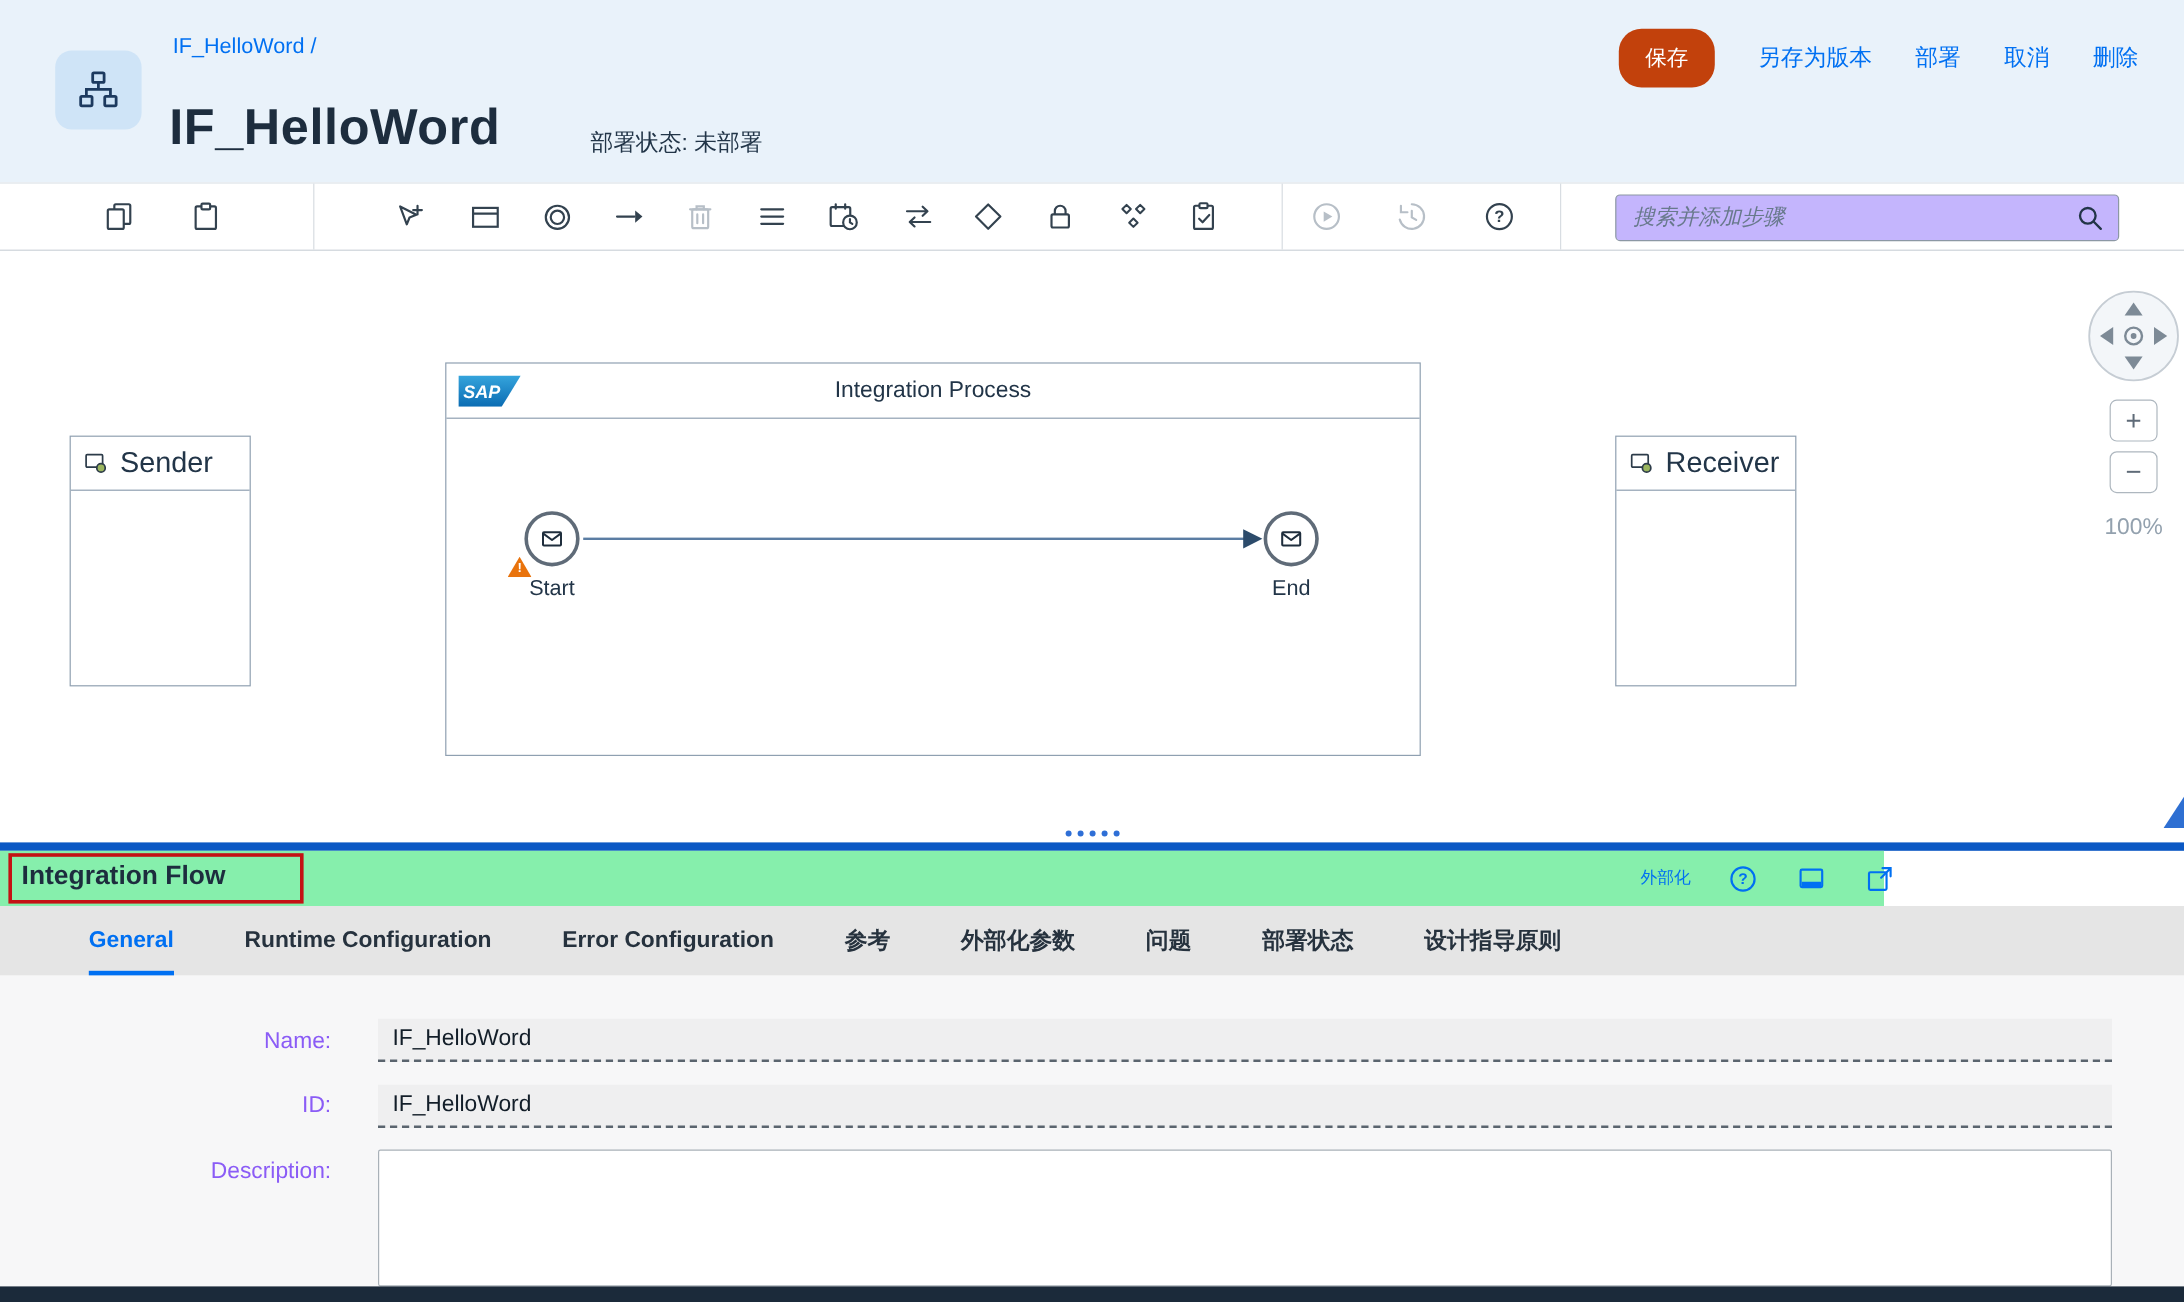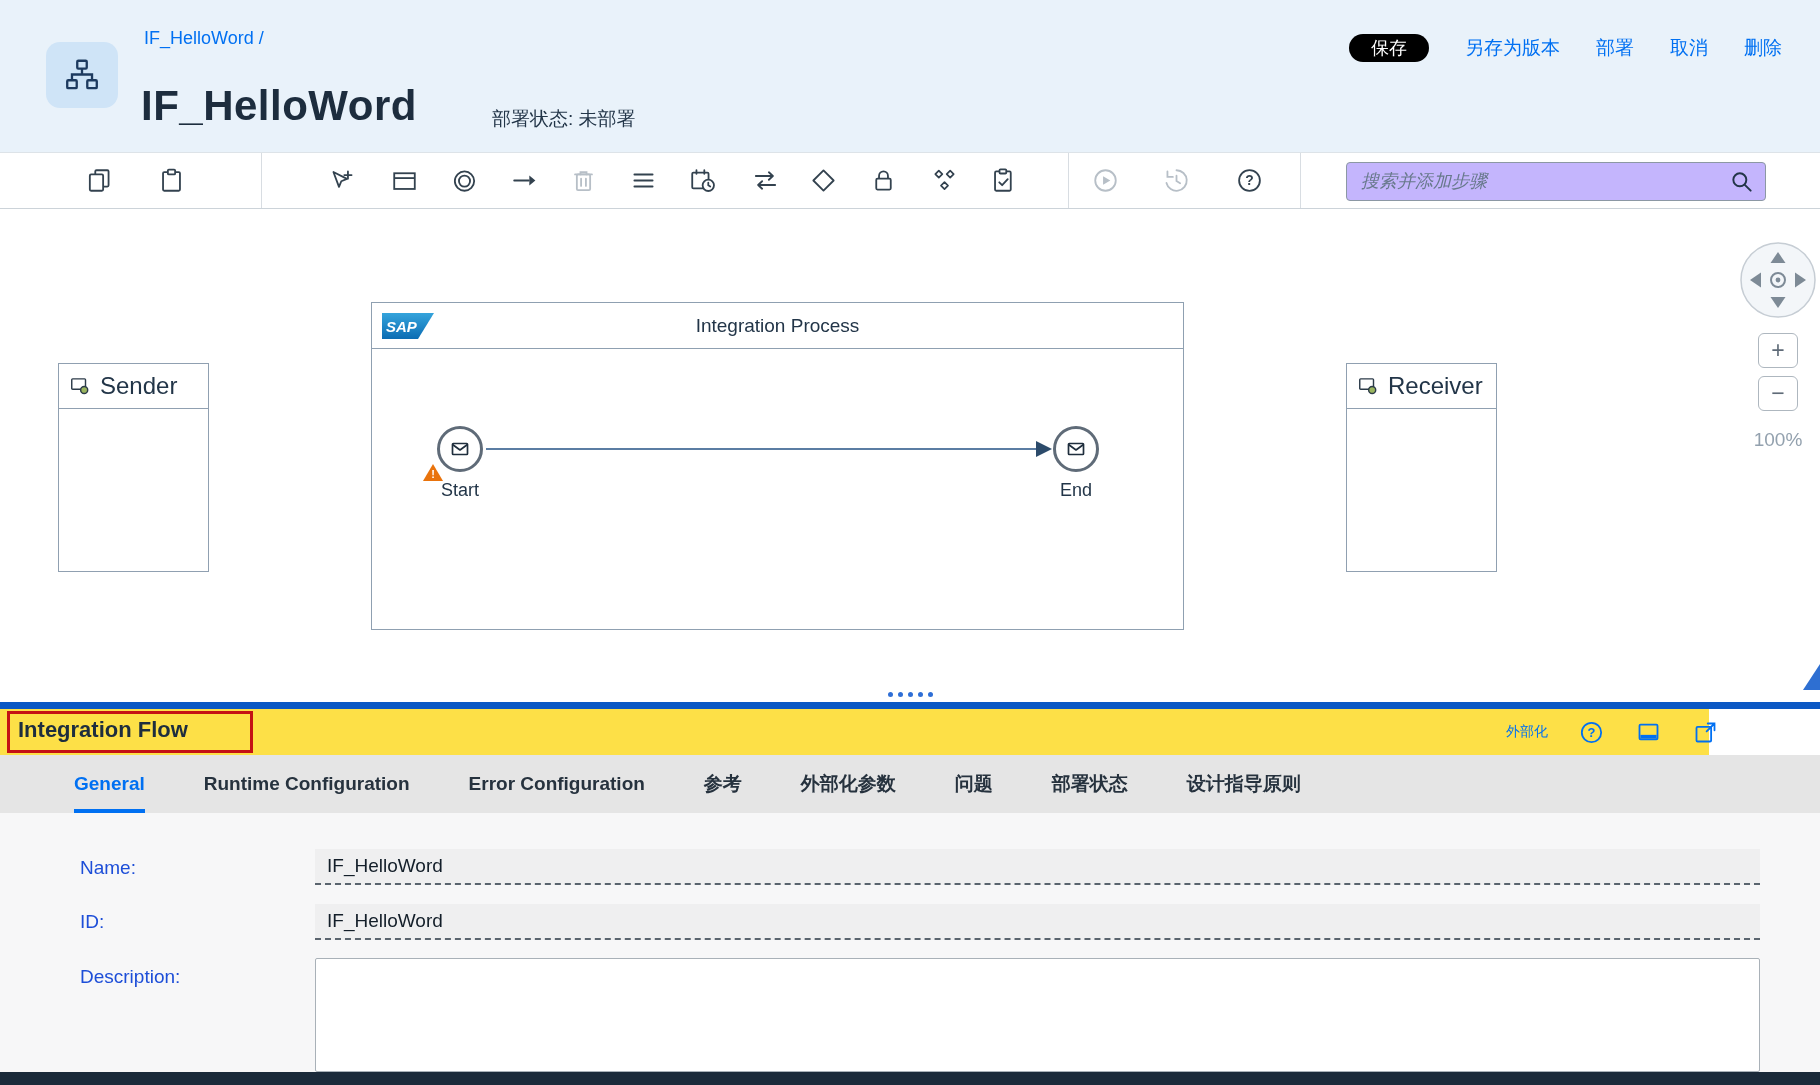--- a/index.html
+++ b/index.html
@@ -15,7 +15,7 @@
   .page-title { position:absolute; left:141px; top:82px; font-size:42px; font-weight:bold; color:#1d2d3e; letter-spacing:.5px; }
   .deploy-status { position:absolute; left:492px; top:106px; font-size:19px; color:#223548; }
   .actions { position:absolute; right:38px; top:28px; height:40px; display:flex; align-items:center; gap:36px; }
-  .btn-save { background:#000000; color:#fff; border:none; border-radius:19px; height:28px; padding:0 22px;
+  .btn-save { background:#c2410c; color:#fff; border:none; border-radius:19px; height:49px; padding:0 22px;
               font-size:18px; font-family:inherit; cursor:pointer; }
   .link-btn { background:none; border:none; color:#0070f2; font-size:19px; font-family:inherit; cursor:pointer; }
 

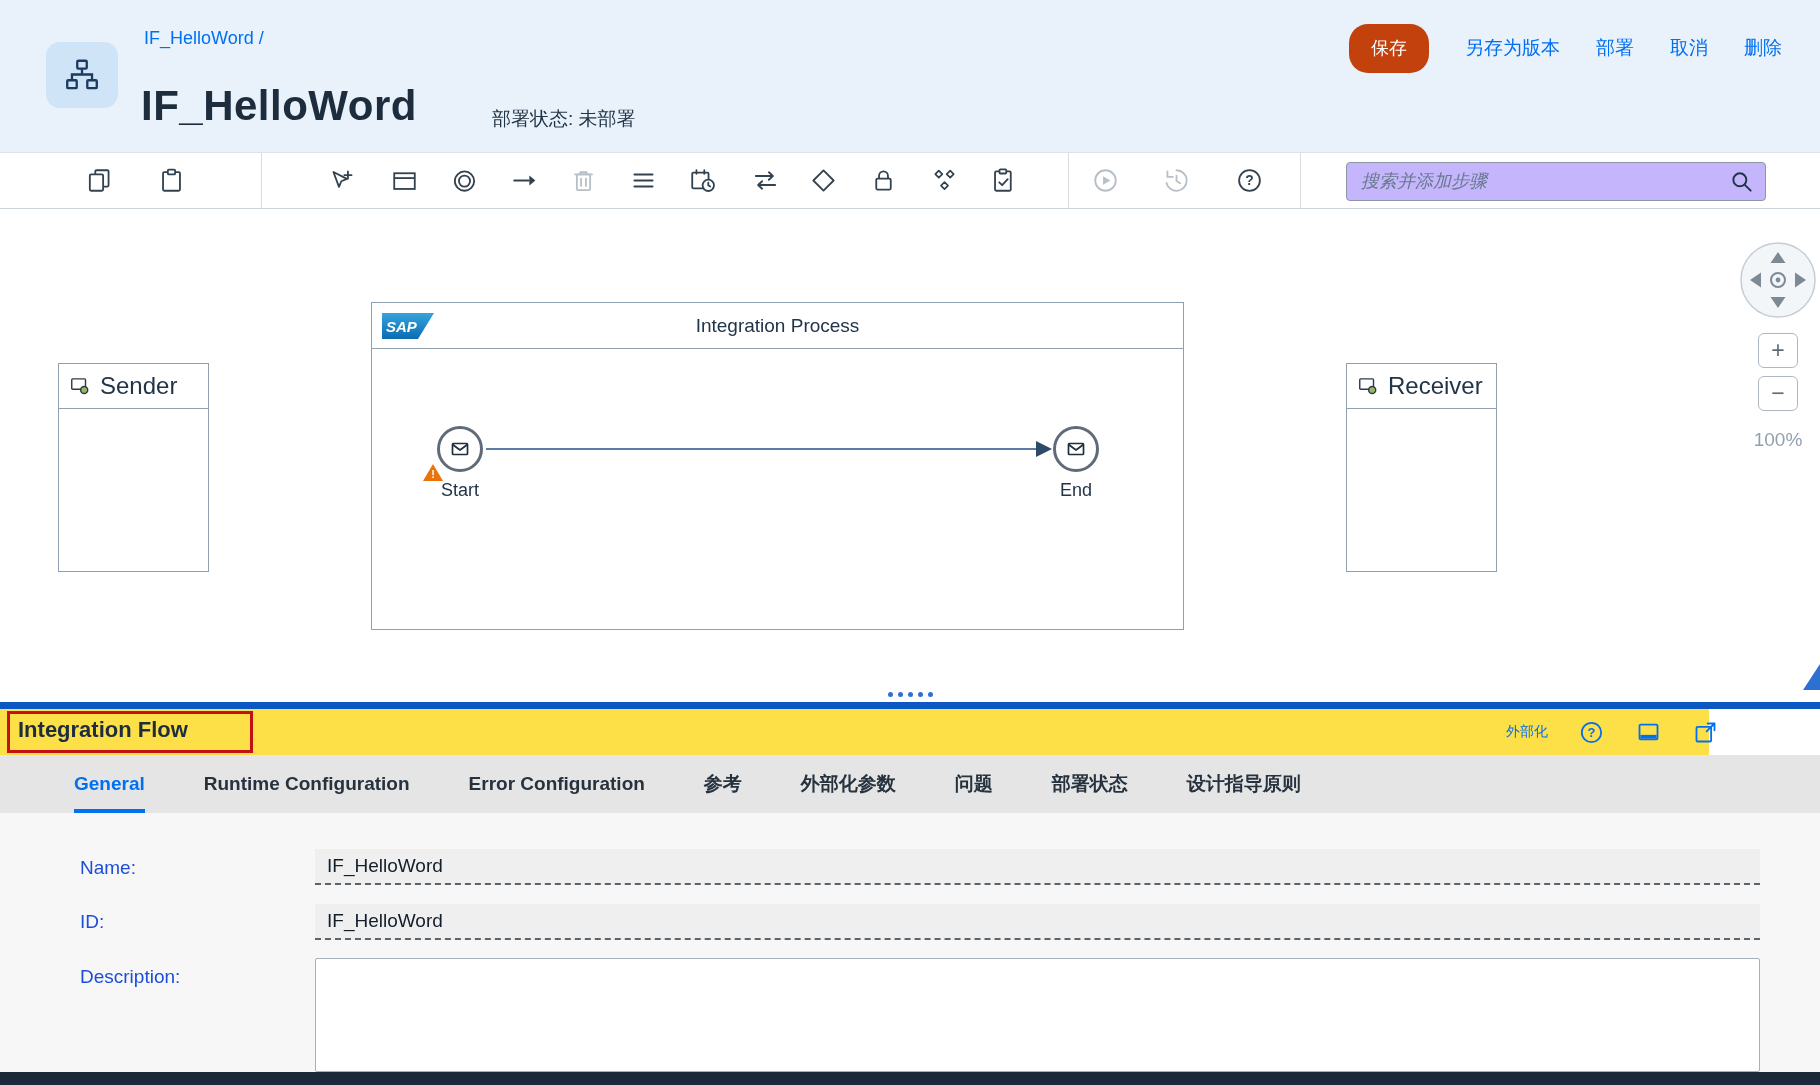--- a/index.html
+++ b/index.html
@@ -65,7 +65,7 @@
                       border-top:26px solid transparent; border-right:17px solid #2e6fd2; }
 
   
-  .panel-header { position:absolute; left:0; top:709px; width:1709px; height:46px; background:#fde047; }
+  .panel-header { position:absolute; left:0; top:709px; width:1570px; height:46px; background:#86efac; }
   .annotation-box { position:absolute; left:7px; top:2px; width:246px; height:42px; border:3px solid #c41214; }
   .panel-title { position:absolute; left:18px; top:8px; font-size:22px; font-weight:bold; color:#1d2d3e; }
   .panel-tools { position:absolute; right:-10px; top:0; height:46px; display:flex; align-items:center; gap:30px; }

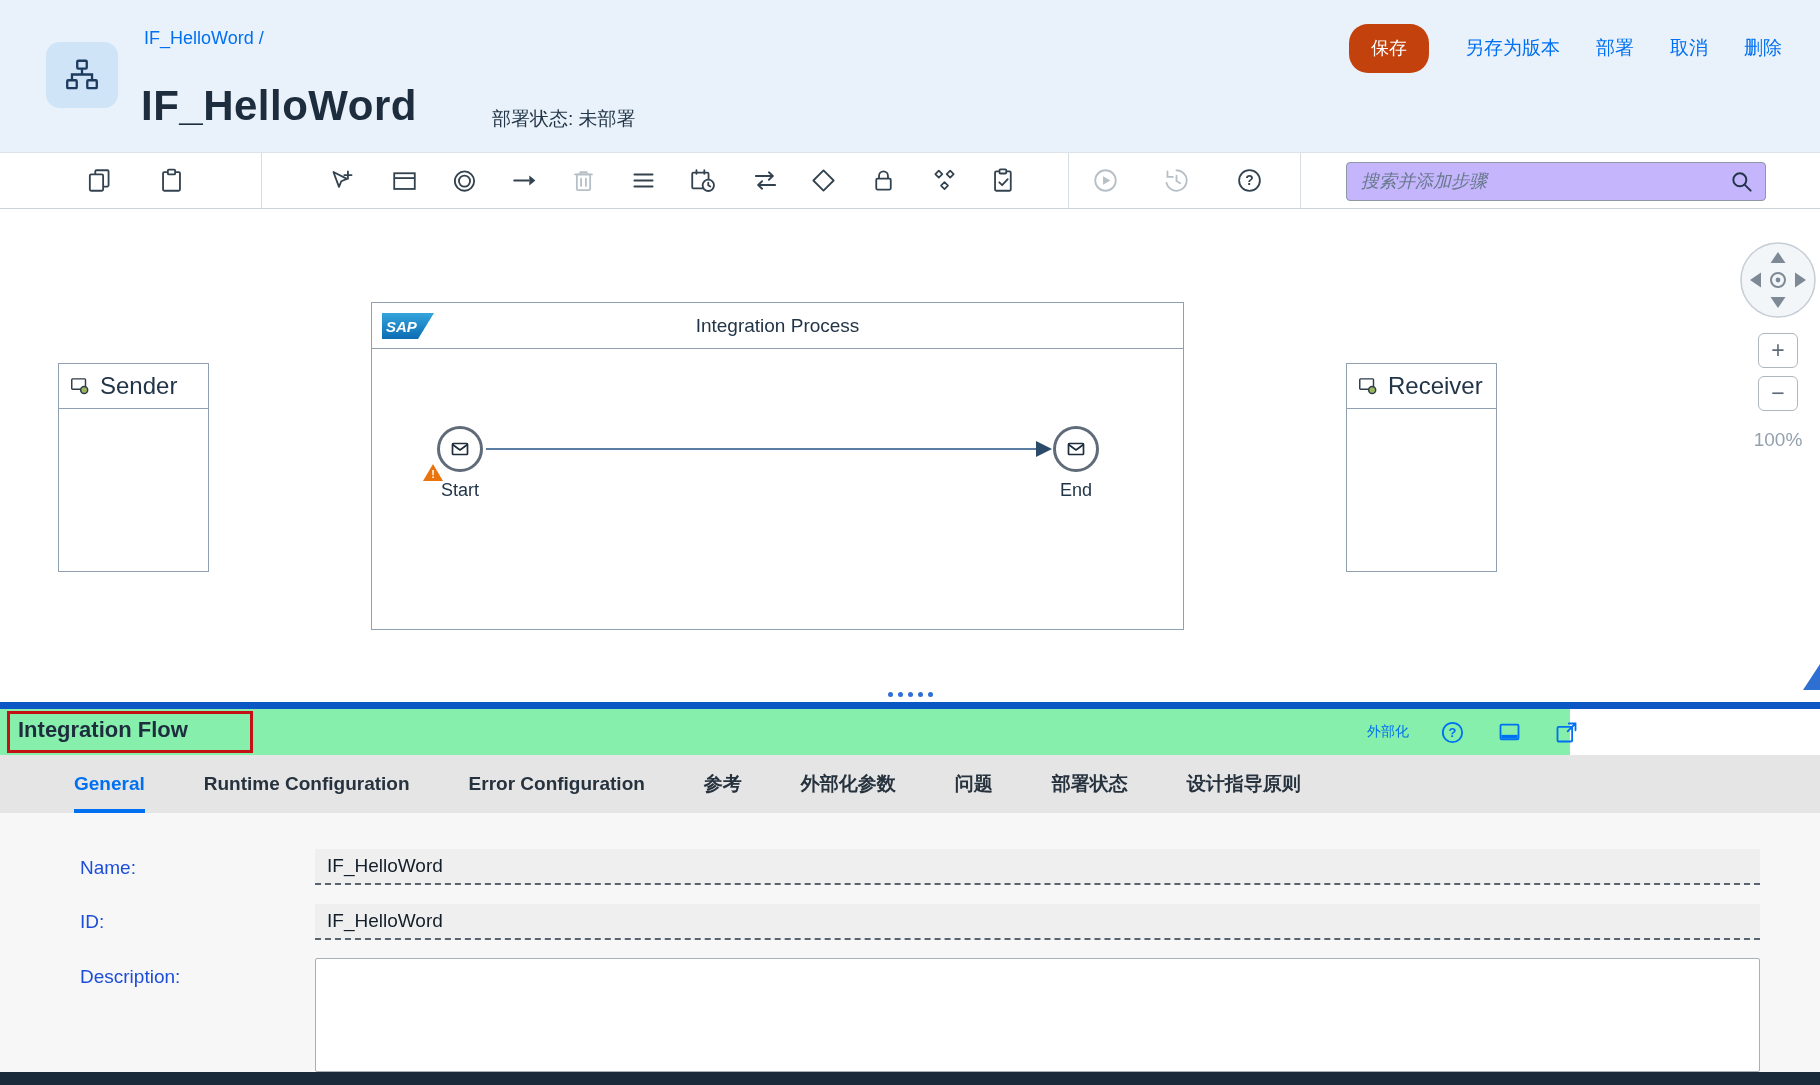--- a/index.html
+++ b/index.html
@@ -79,7 +79,7 @@
   .tab.active { color:#0070f2; border-bottom-color:#0070f2; }
 
   .form-area { position:absolute; left:0; top:813px; width:1820px; height:259px; background:#f7f7f8; }
-  .form-label { position:absolute; left:80px; width:196px; font-size:19px; color:#1d4ed8; }
+  .form-label { position:absolute; left:80px; width:196px; text-align:right; font-size:19px; color:#8b5cf6; }
   .field { position:absolute; left:315px; width:1445px; height:36px; background:#efeff0; border:none;
            border-bottom:2px dashed #5a646e; font-size:19px; color:#131e29; padding:0 12px; font-family:inherit; outline:none; }
   .name-label { top:44px; }  .name-field { top:36px; }

